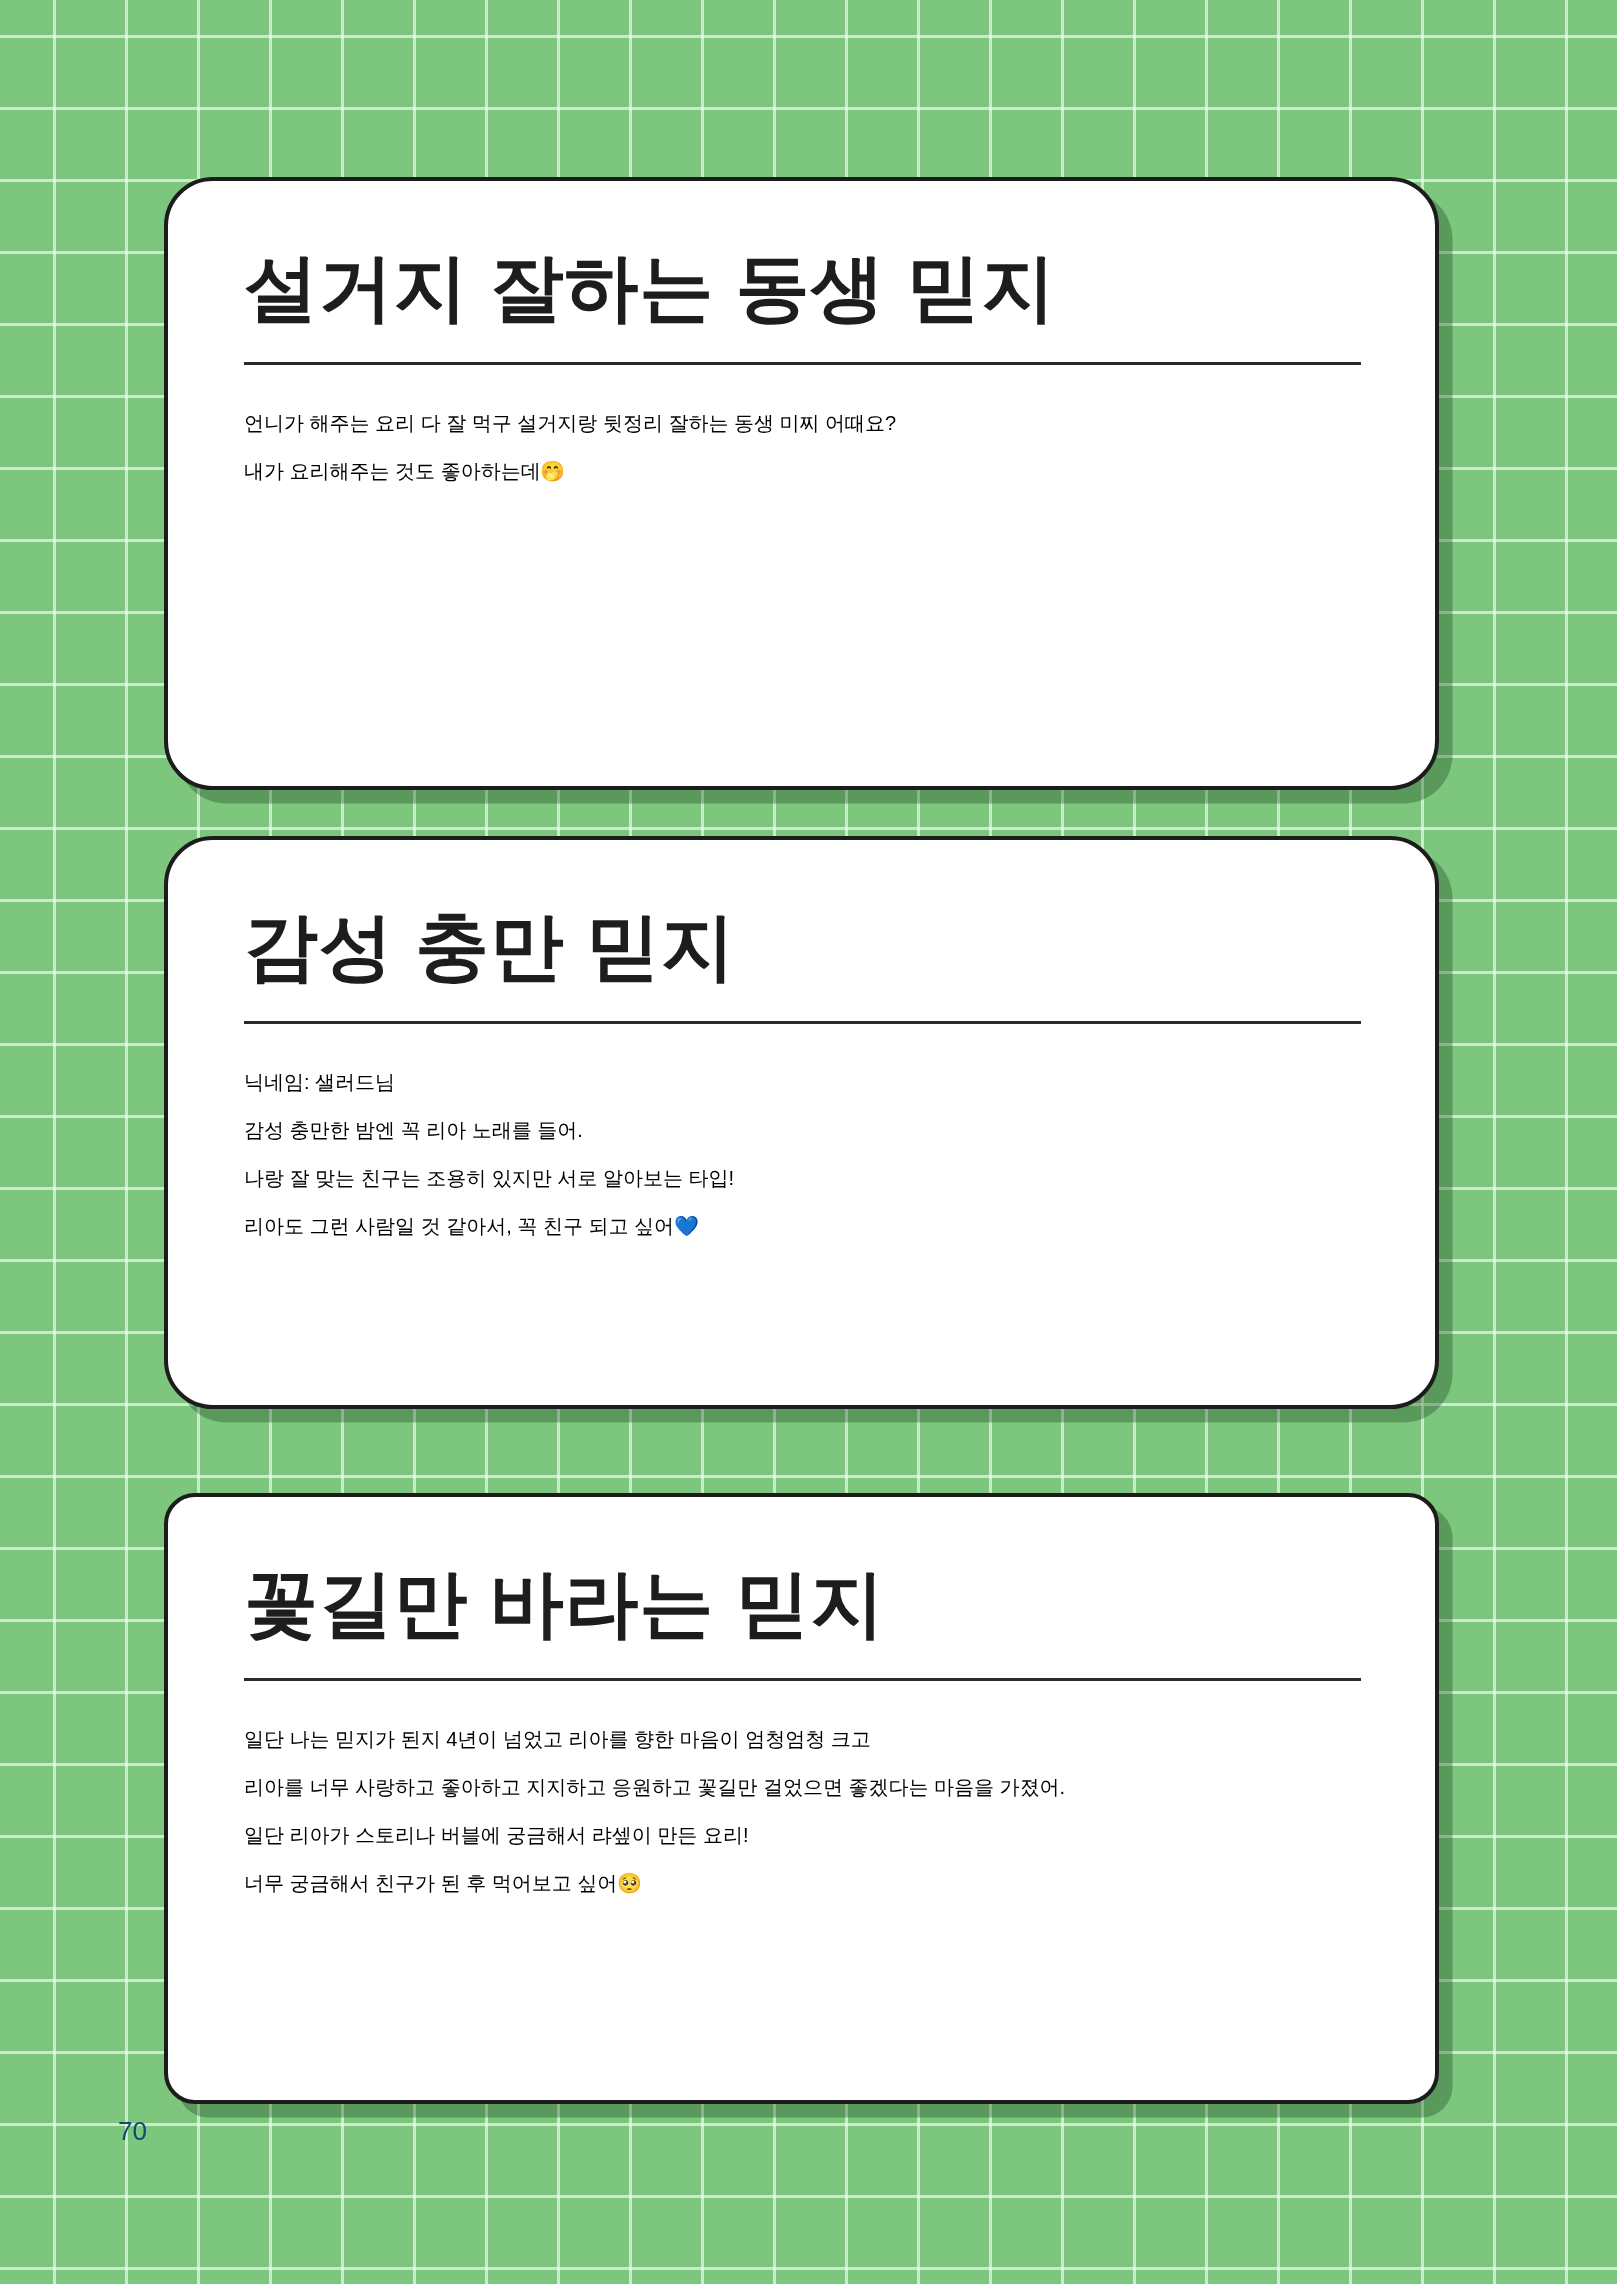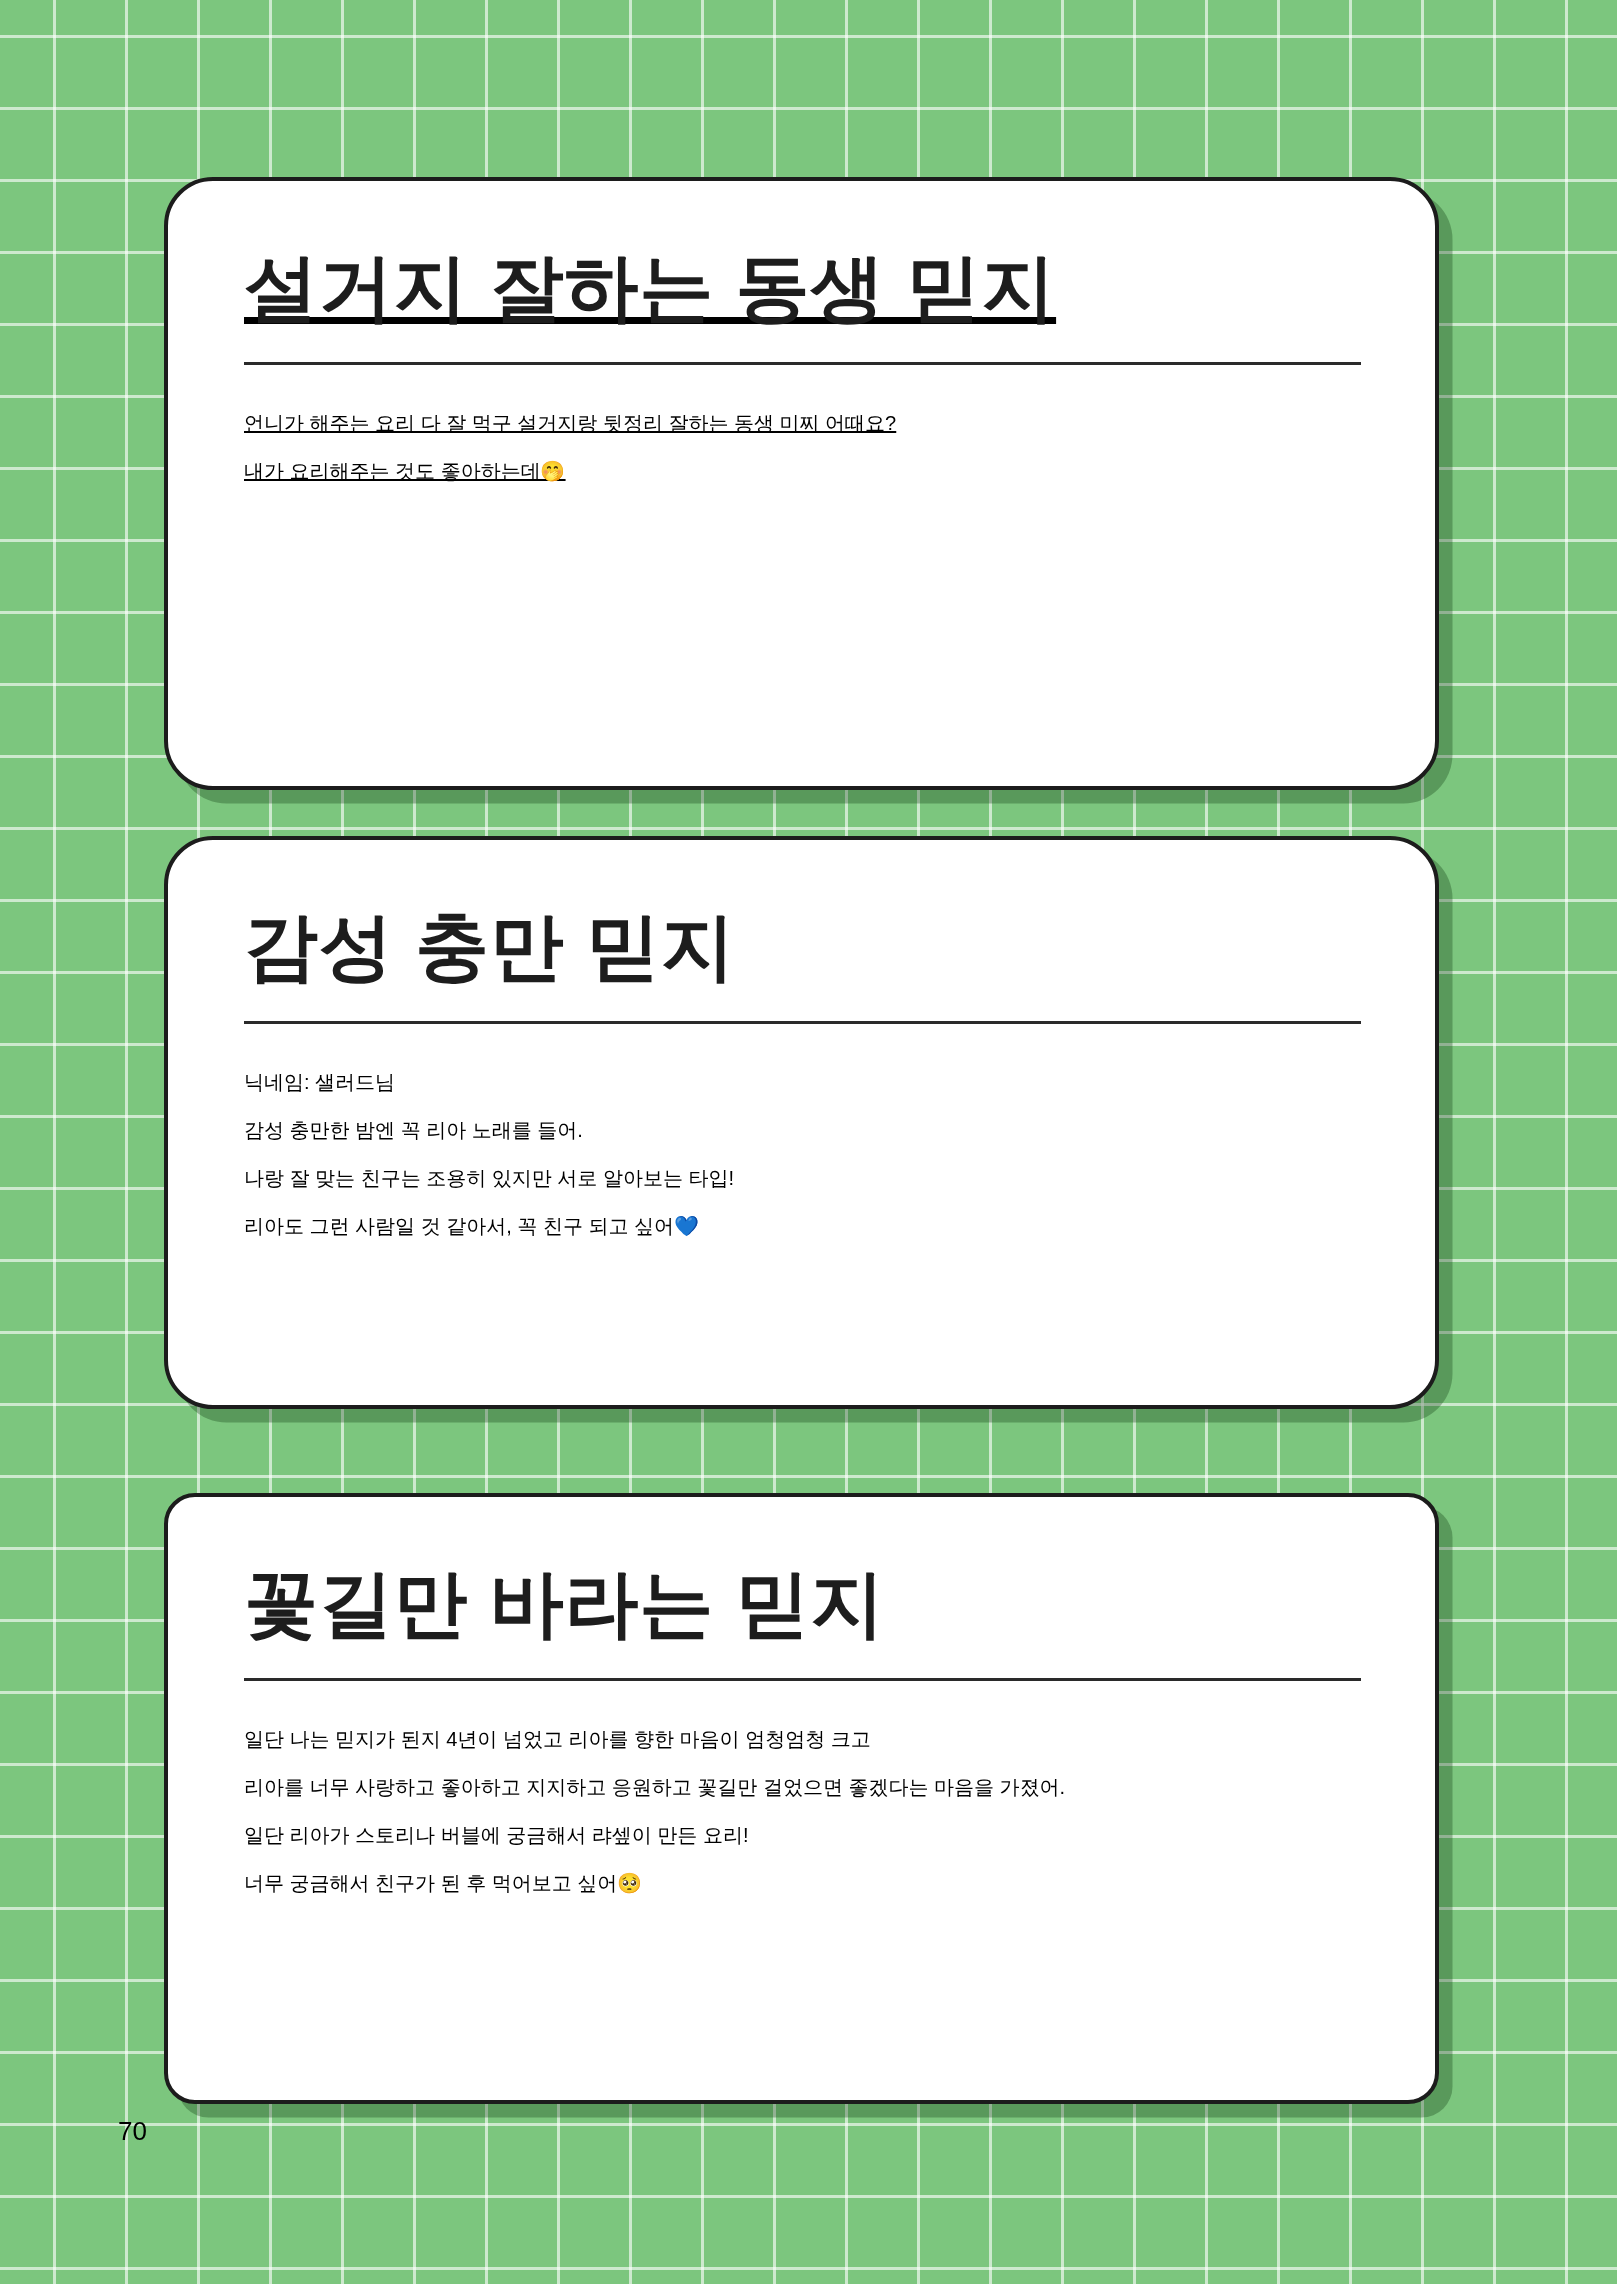--- a/index.html
+++ b/index.html
@@ -75,7 +75,7 @@
 </head>
 <body>
 
-<section class="card" style="top:177px; height:613px;text-decoration:underline;">
+<section class="card" style="top:177px; height:613px;">
   <h1>설거지 잘하는 동생 믿지</h1>
   <div class="rule"></div>
   <div class="body">

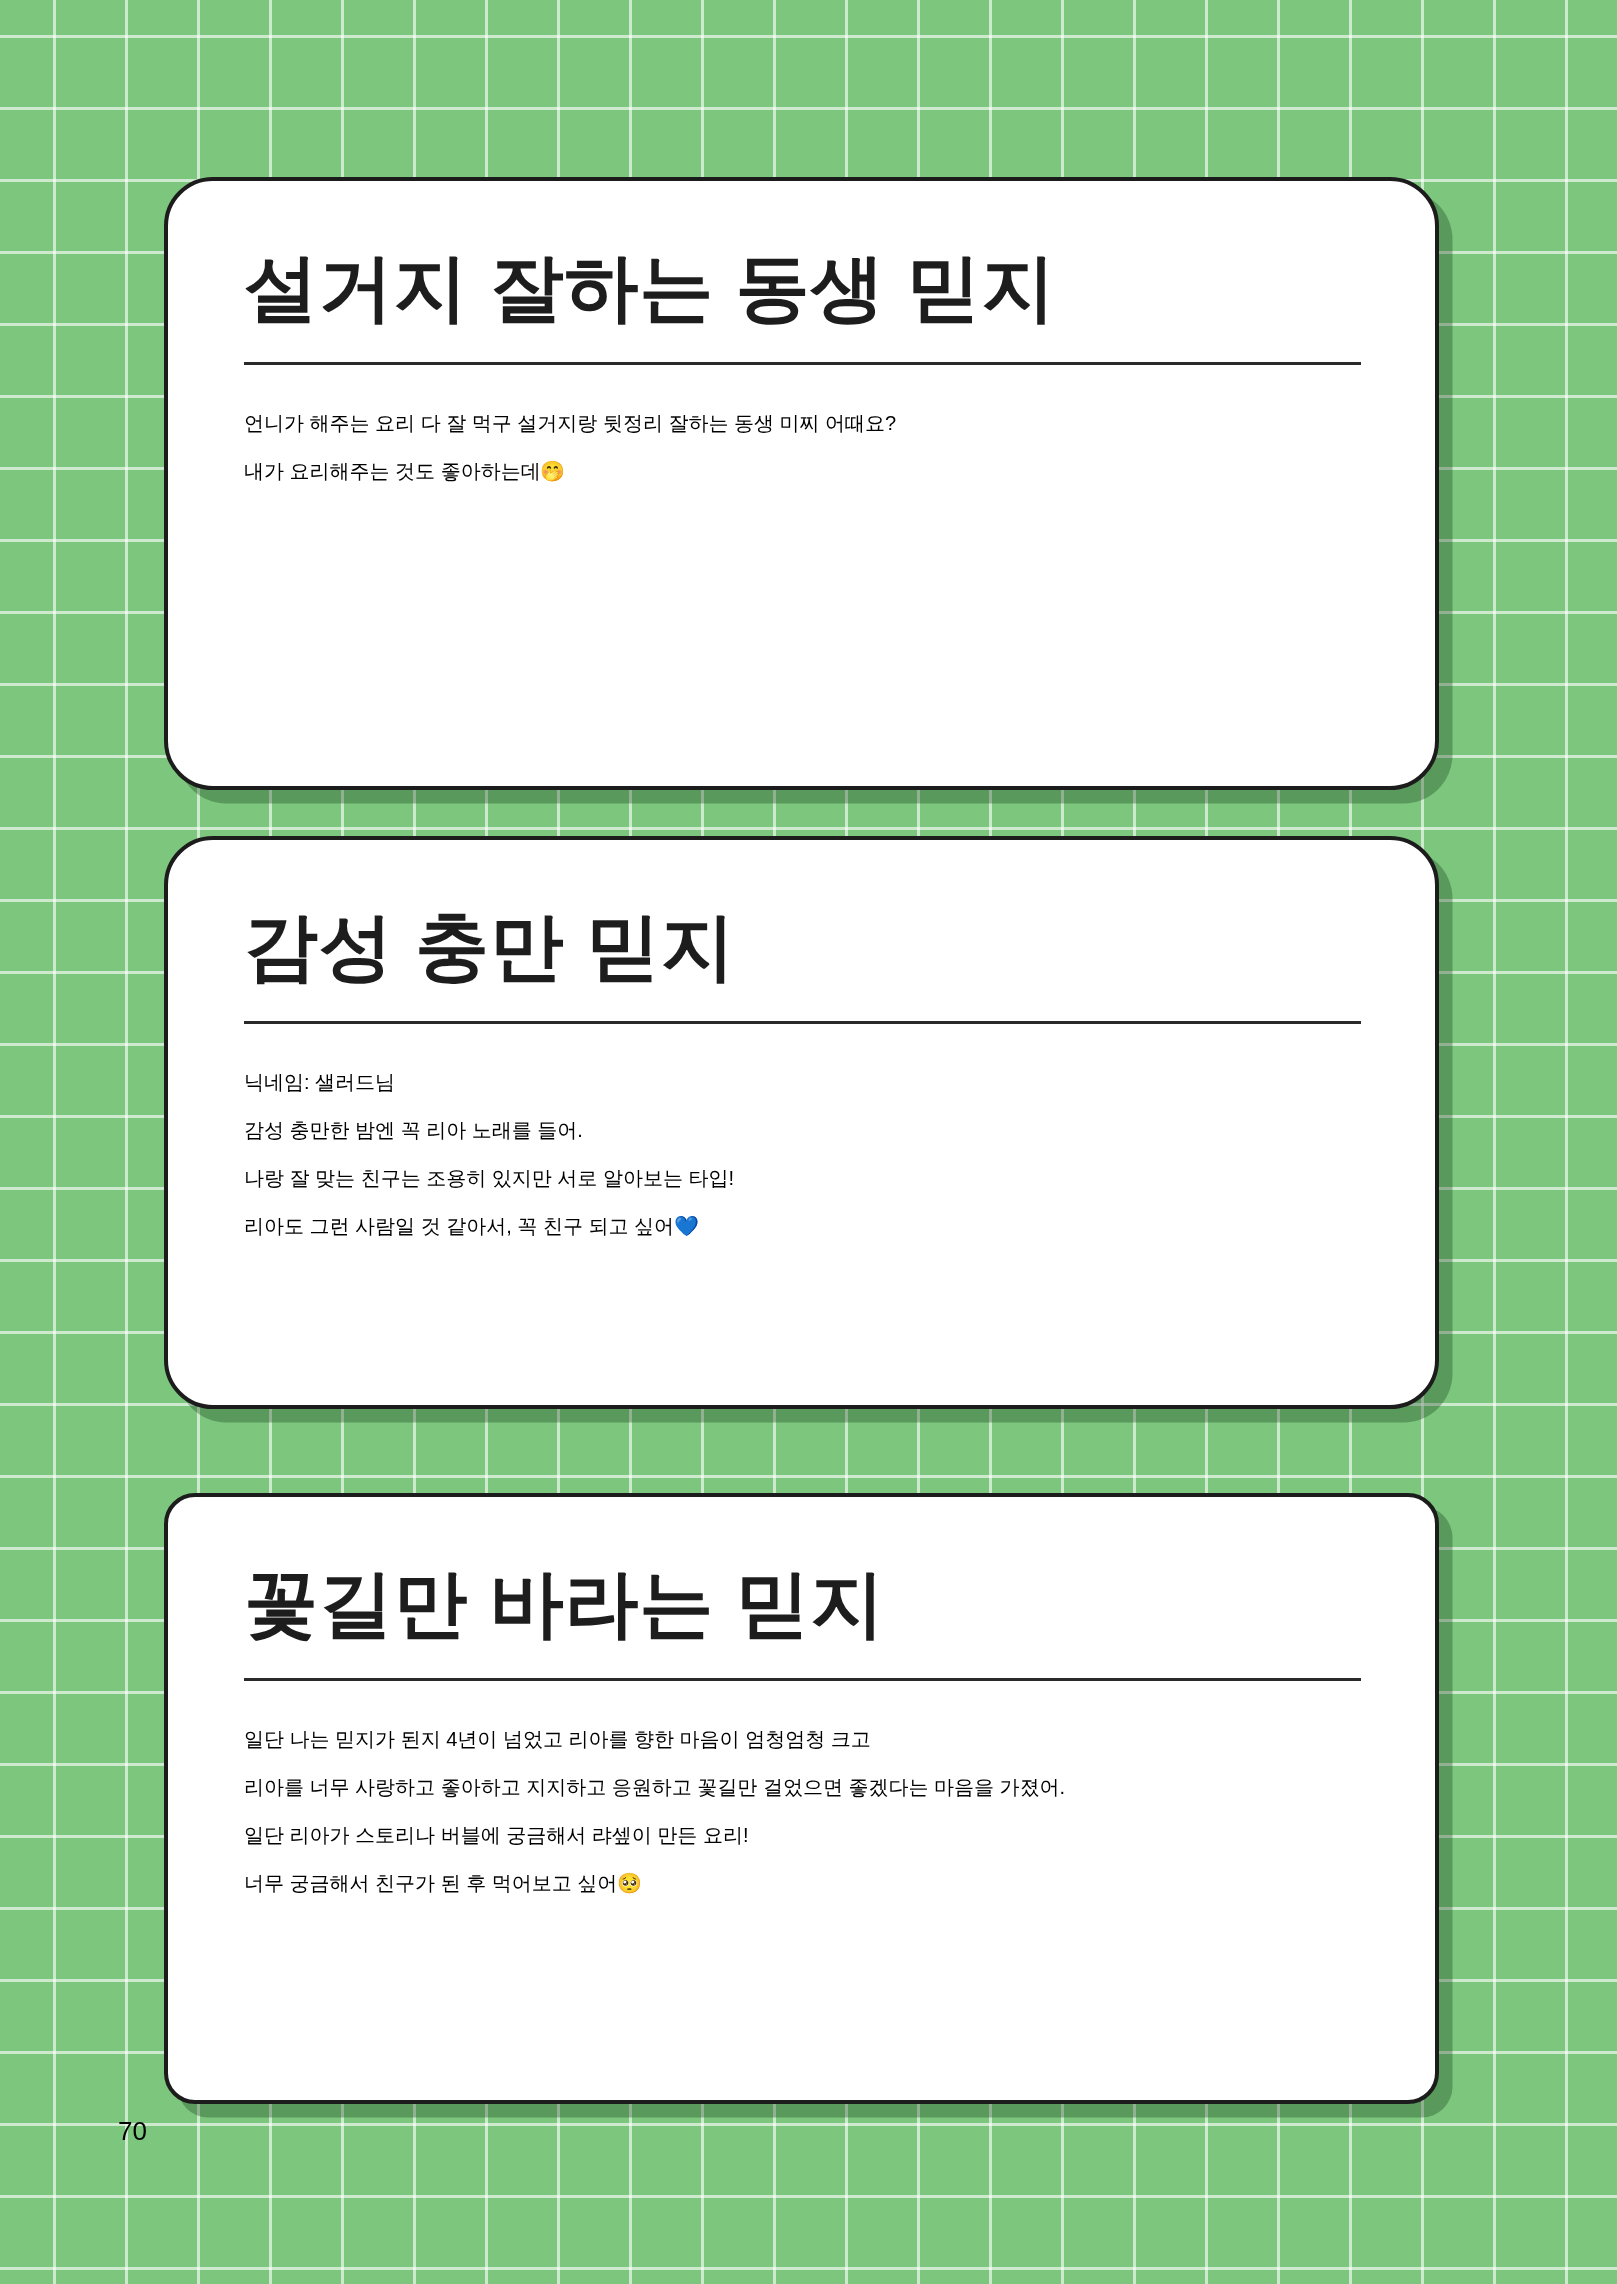--- a/index.html
+++ b/index.html
@@ -68,7 +68,7 @@
     left: 118px;
     top: 2116px;
     font-size: 26px;
-    color: #000000;
+    color: #0c4a6e;
     font-weight: 400;
   }
 </style>

